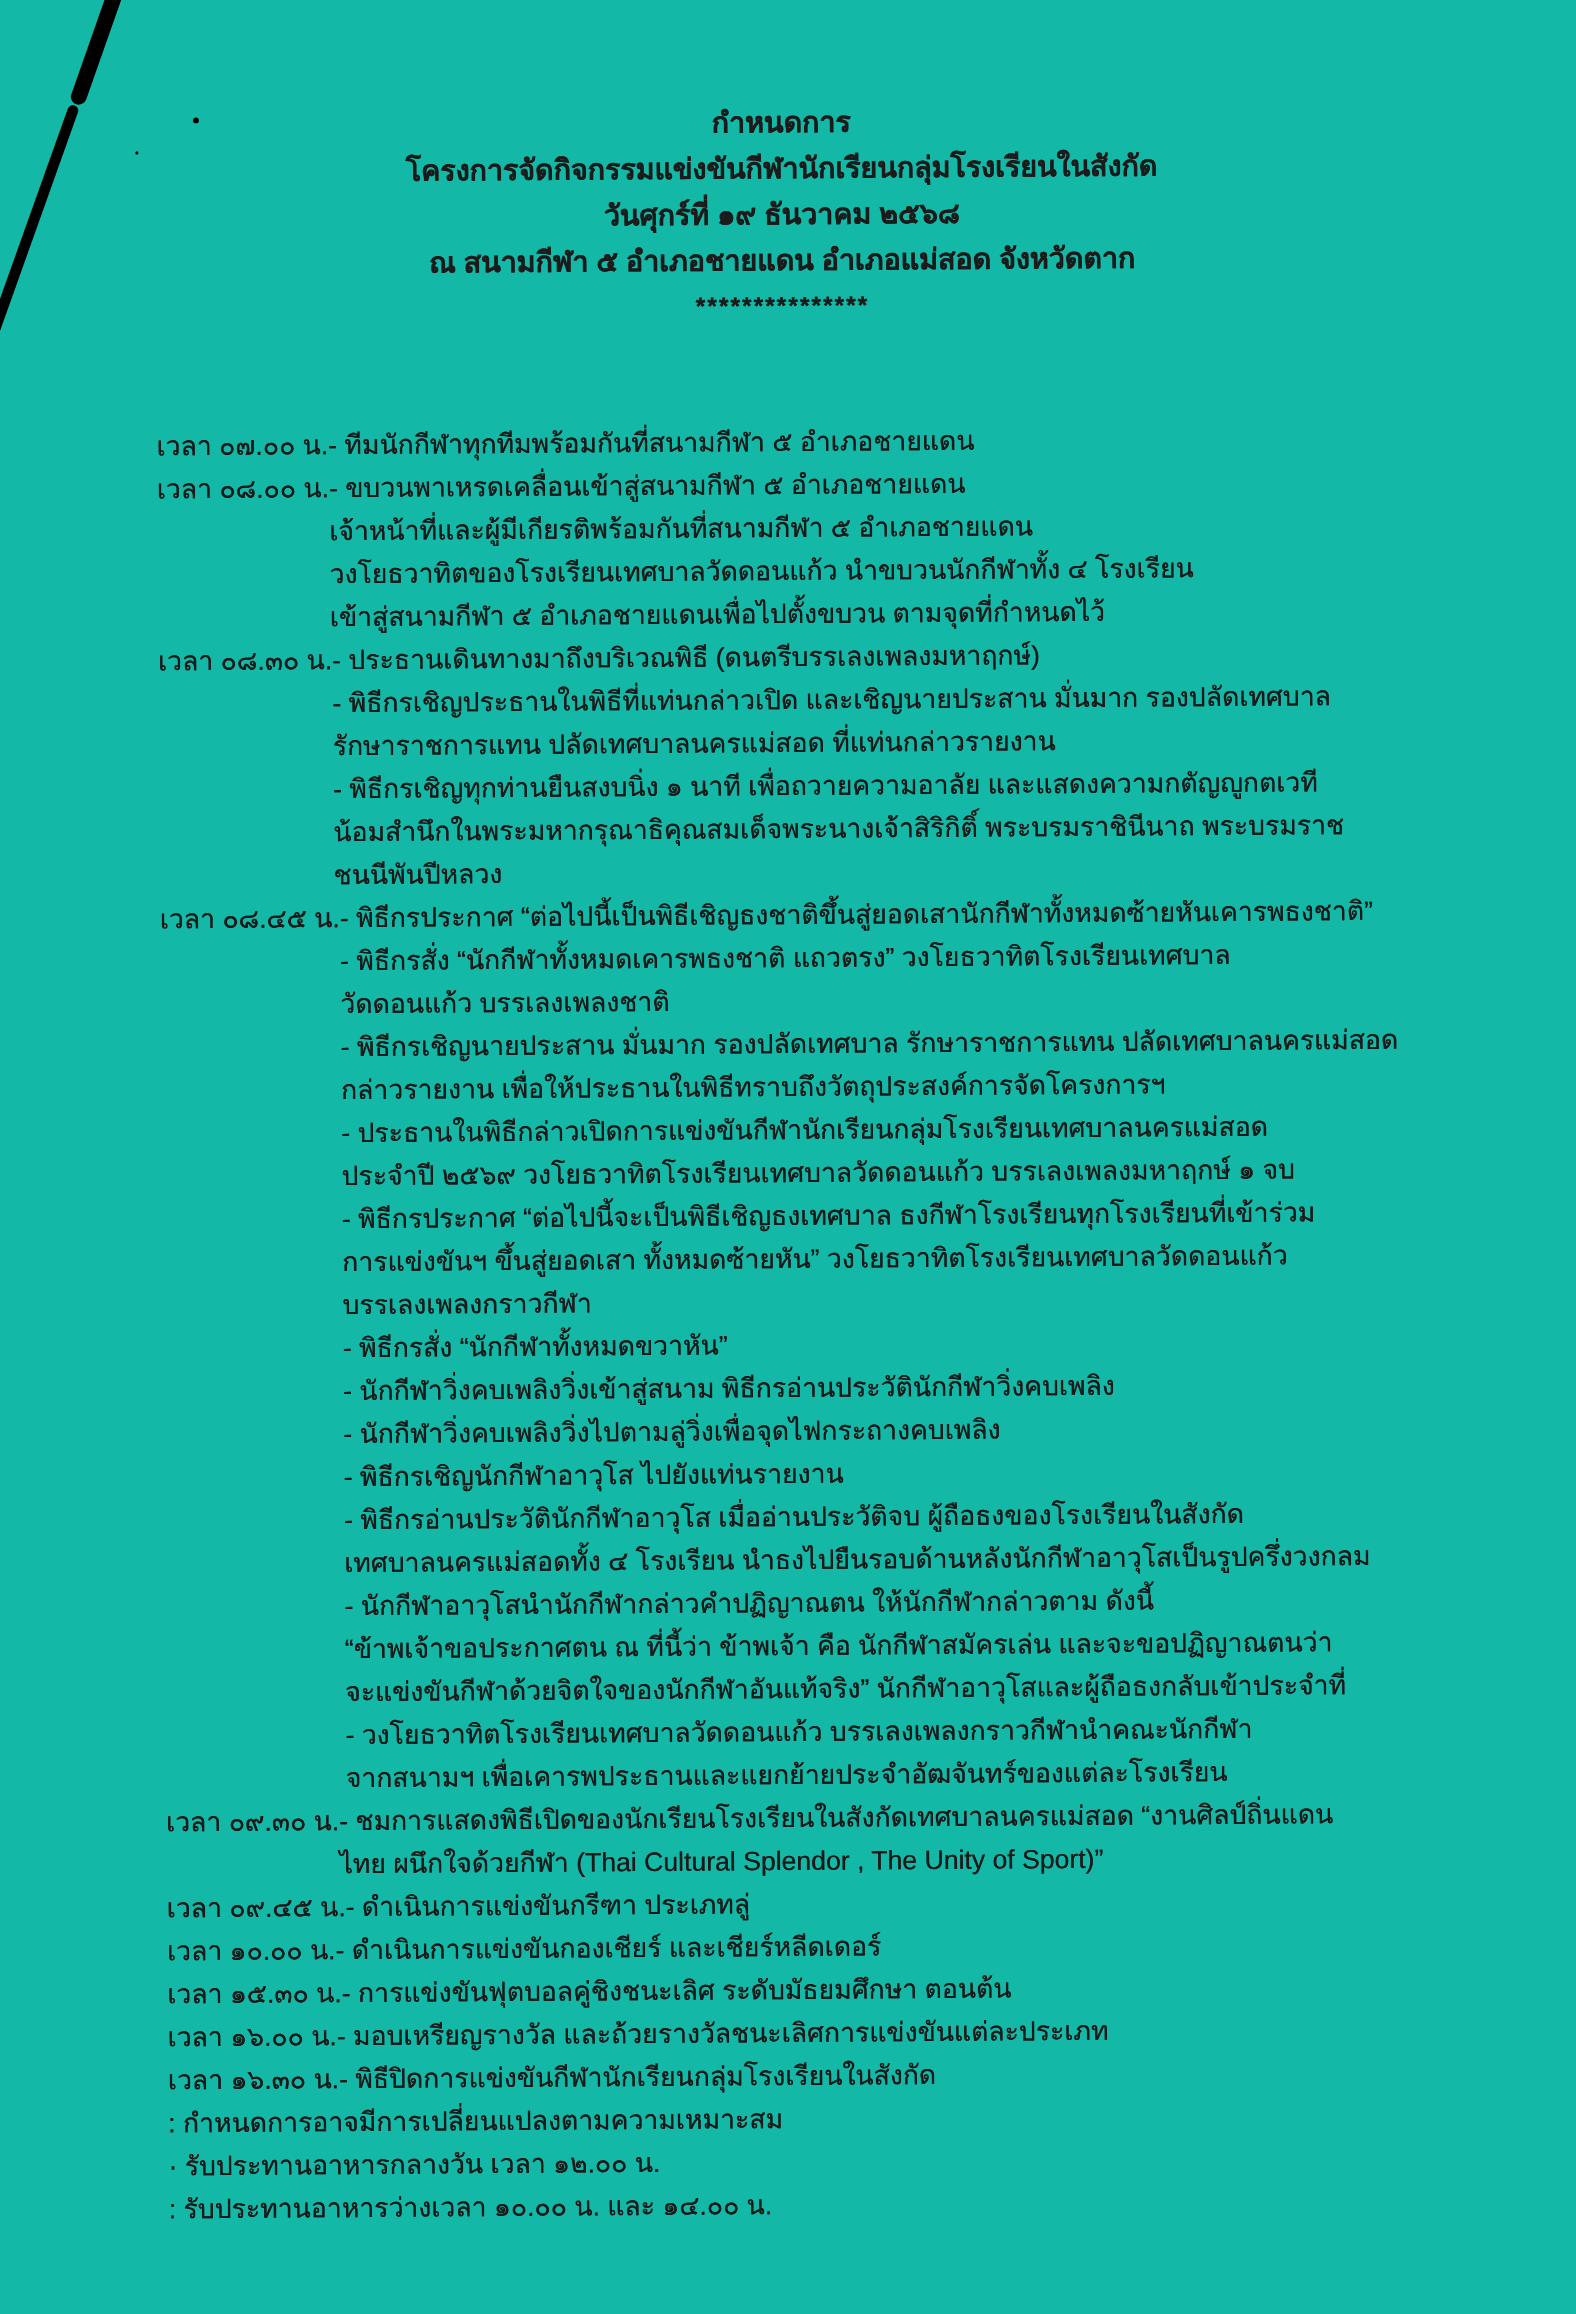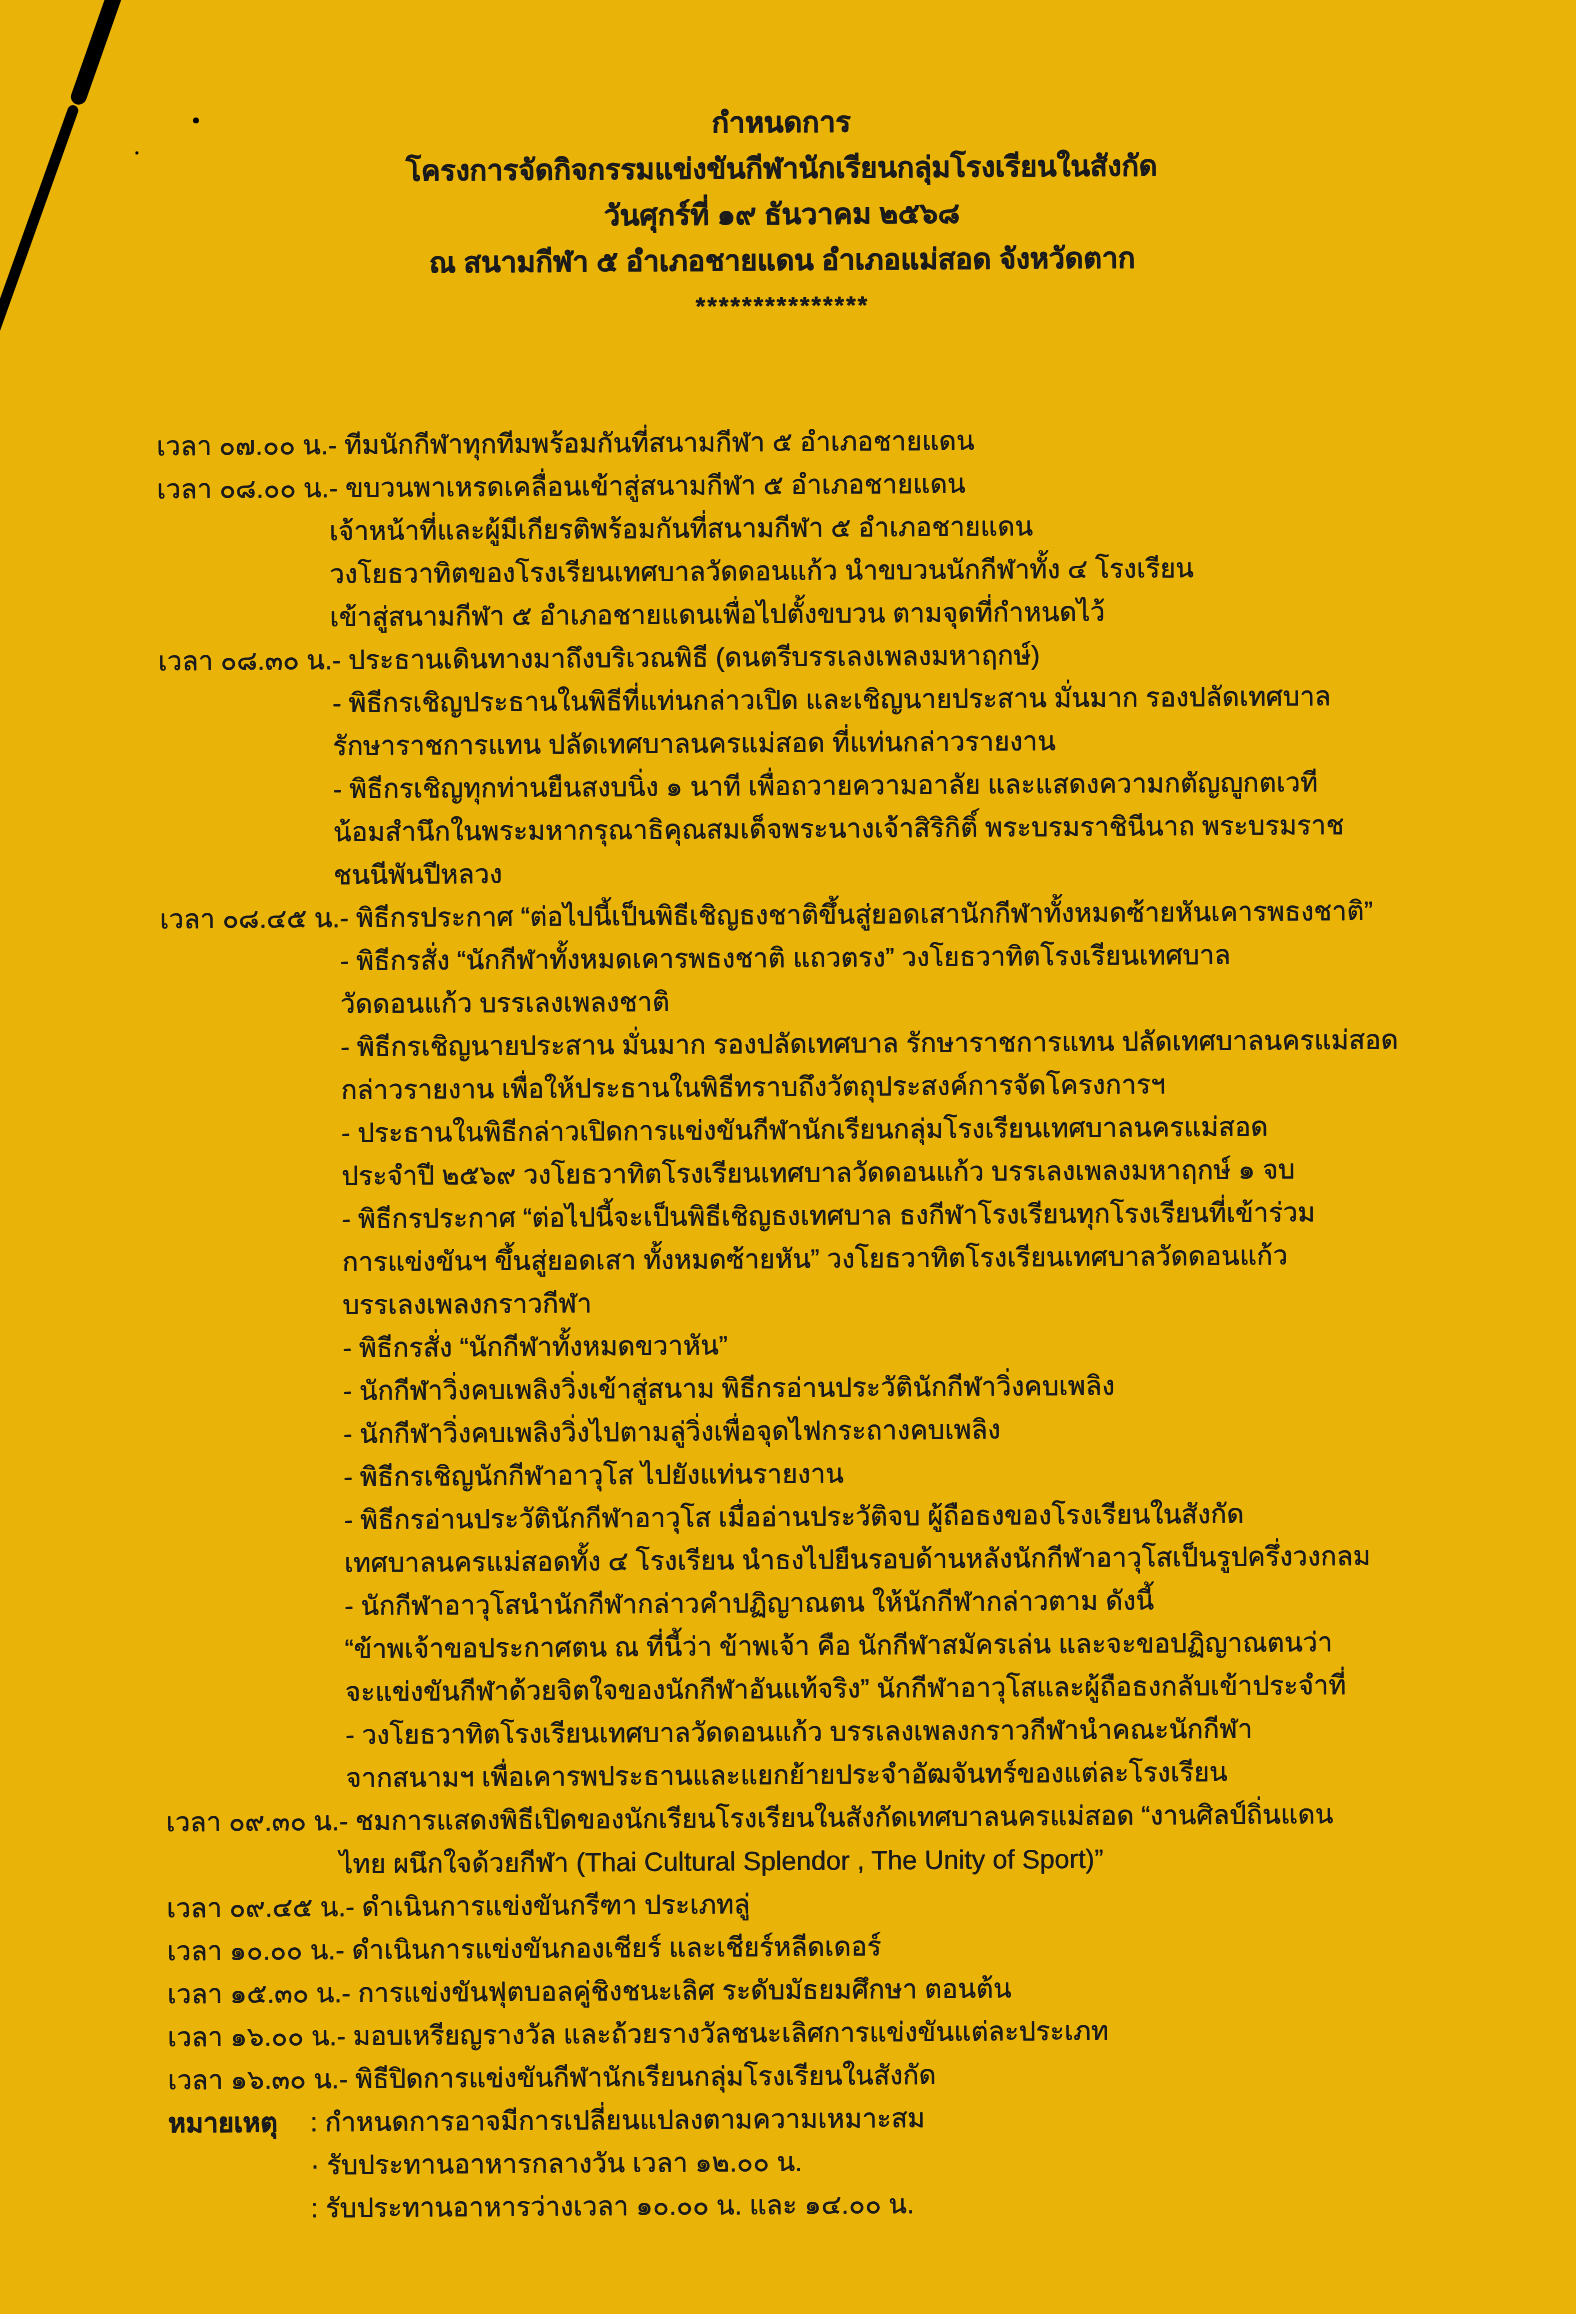--- a/index.html
+++ b/index.html
@@ -6,7 +6,7 @@
   .page{
     position:relative;
     width:1576px;height:2315px;
-    background:#eab308;
+    background:#14b8a6;
     overflow:hidden;
     font-family:"Liberation Sans","DejaVu Sans",sans-serif;
     color:#1b1b1b;

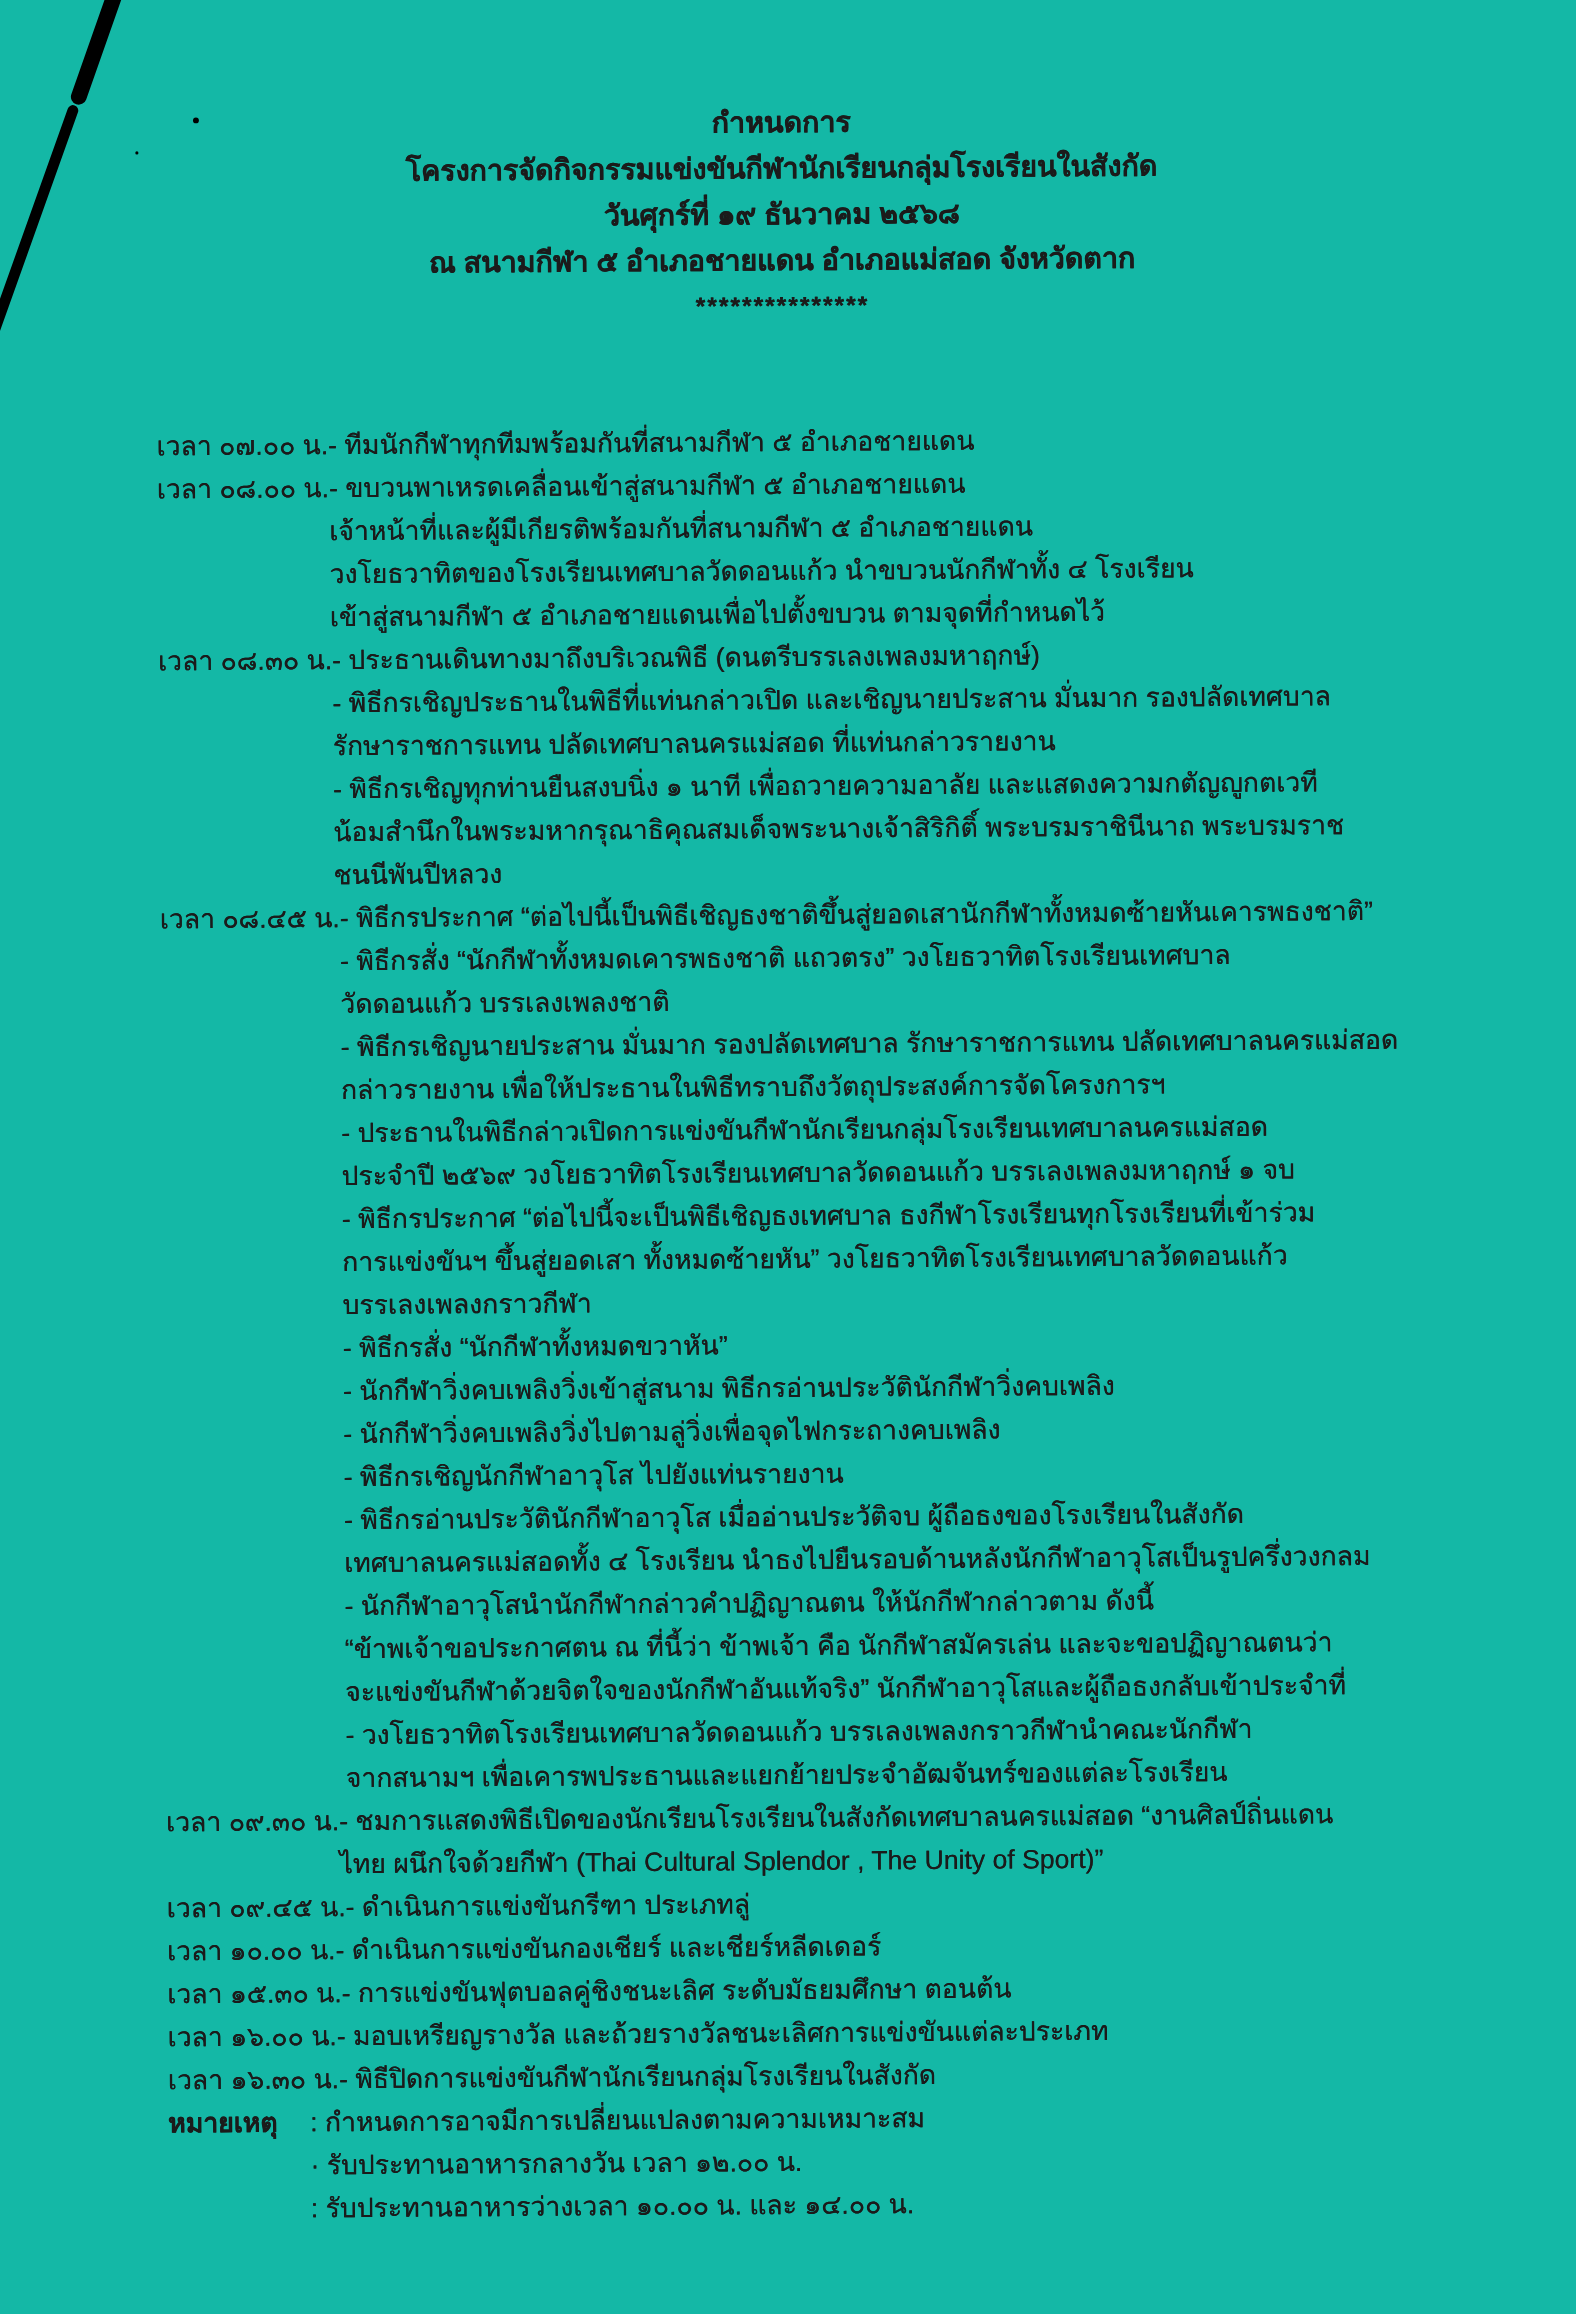--- a/index.html
+++ b/index.html
@@ -172,7 +172,6 @@
       </div>
 
     <div class="notes-row">
-      <div class="time-col">หมายเหตุ</div>
       <div id="notes-lines" class="lines">
           <div class="line">: กำหนดการอาจมีการเปลี่ยนแปลงตามความเหมาะสม</div>
           <div class="line">· รับประทานอาหารกลางวัน เวลา ๑๒.๐๐ น.</div>

